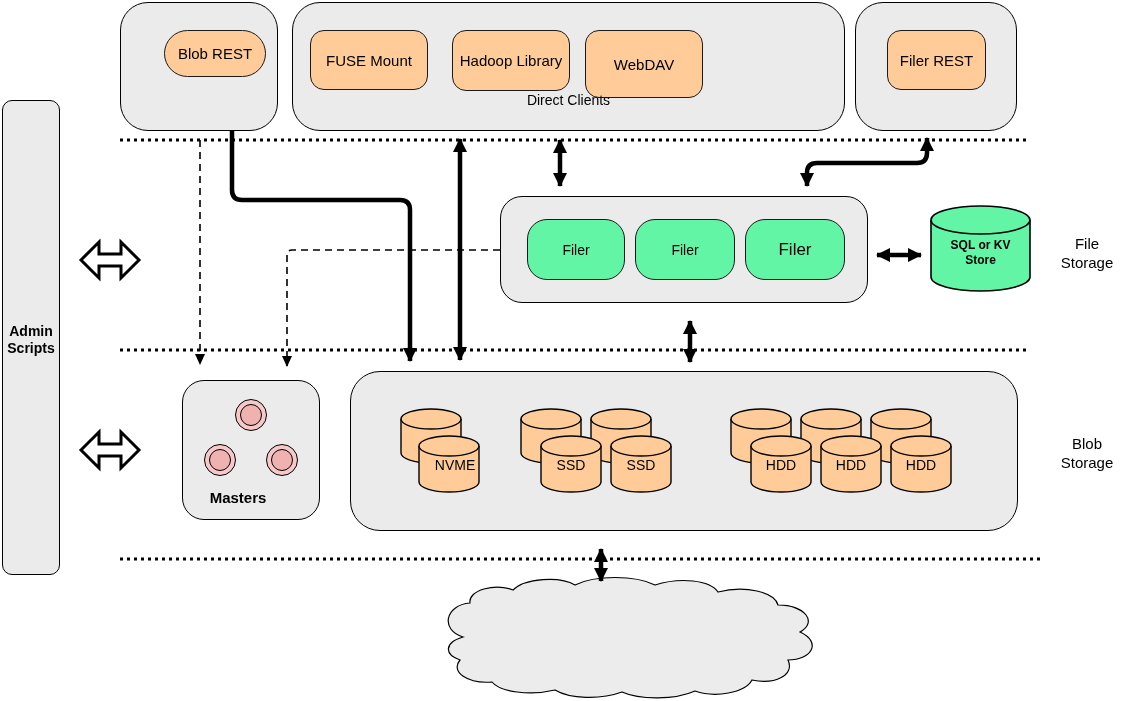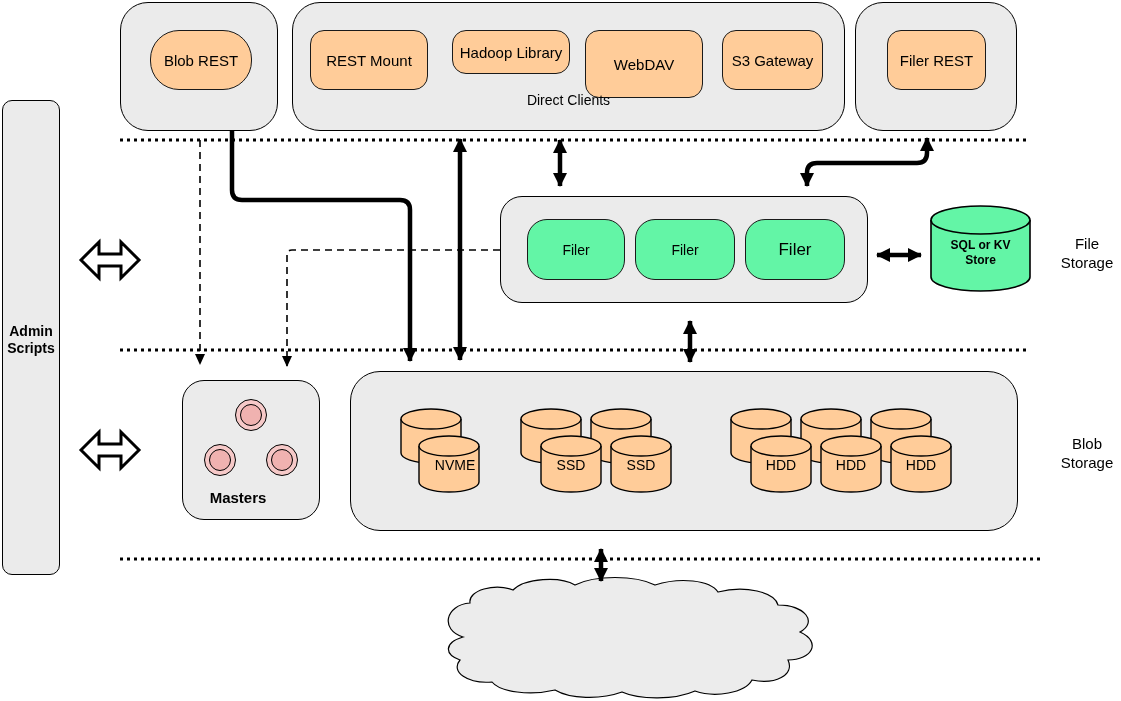--- a/index.html
+++ b/index.html
@@ -47,7 +47,7 @@
   <div class="lbl bold" style="left:2px;top:320px;width:58px;height:40px;font-size:14px;">Admin Scripts</div>
 
   <div class="container" style="left:120px;top:2px;width:158px;height:129px;"></div>
-  <div class="node orange" style="left:150px;top:30px;width:102px;height:60px;border-radius:29px;">Blob REST</div>
+  <div class="node orange" style="left:164px;top:30px;width:102px;height:47px;border-radius:29px;">Blob REST</div>
 
   <div class="container" style="left:292px;top:2px;width:553px;height:129px;"></div>
   <div class="node orange" style="left:310px;top:30px;width:118px;height:60px;">REST Mount</div>

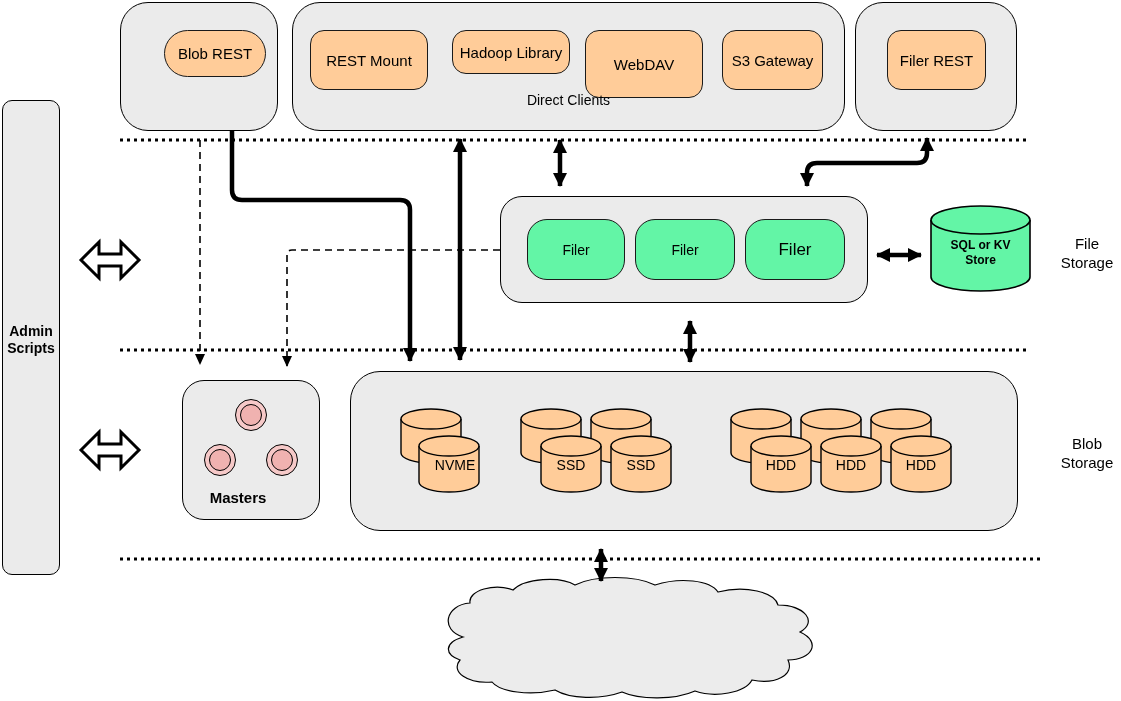--- a/index.html
+++ b/index.html
@@ -50,7 +50,7 @@
   <div class="node orange" style="left:164px;top:30px;width:102px;height:47px;border-radius:29px;">Blob REST</div>
 
   <div class="container" style="left:292px;top:2px;width:553px;height:129px;"></div>
-  <div class="node orange" style="left:310px;top:30px;width:118px;height:60px;">REST Mount</div>
+  <div class="node orange" style="left:310px;top:30px;width:118px;height:60px;">FUSE Mount</div>
   <div class="node orange" style="left:452px;top:30px;width:118px;height:44px;">Hadoop Library</div>
   <div class="node orange" style="left:585px;top:30px;width:118px;height:68px;">WebDAV</div>
   <div class="node orange" style="left:722px;top:30px;width:101px;height:60px;">S3 Gateway</div>

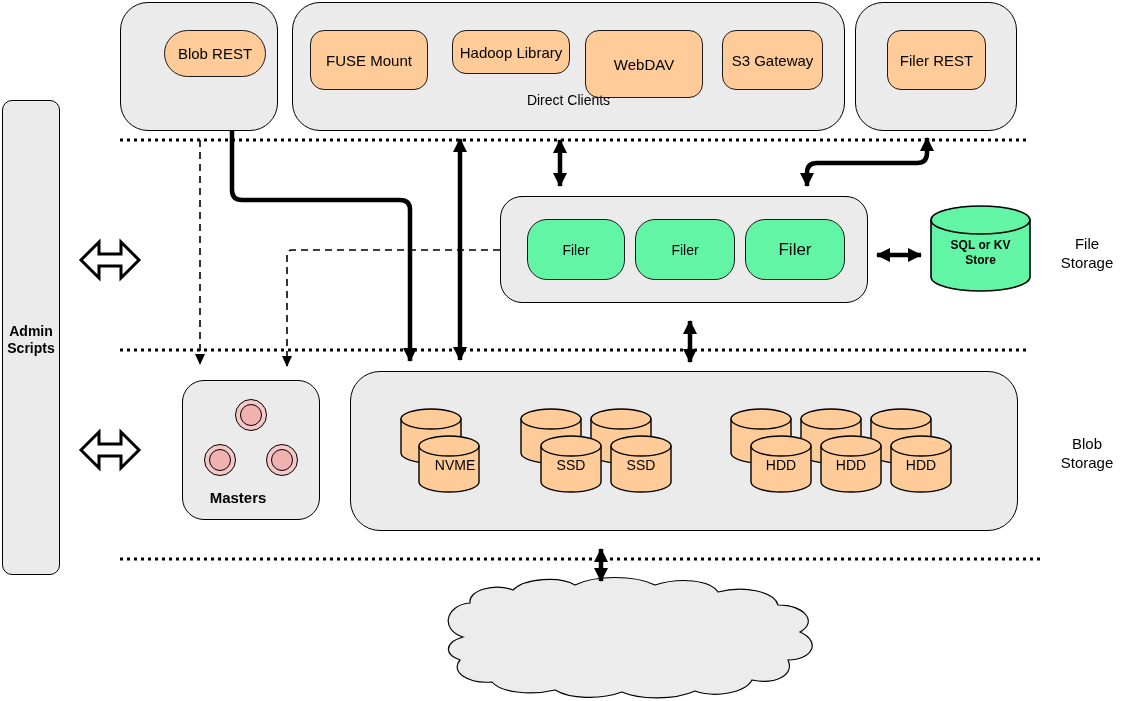--- a/index.html
+++ b/index.html
@@ -51,7 +51,7 @@
 
   <div class="container" style="left:292px;top:2px;width:553px;height:129px;"></div>
   <div class="node orange" style="left:310px;top:30px;width:118px;height:60px;">FUSE Mount</div>
-  <div class="node orange" style="left:452px;top:30px;width:118px;height:44px;">Hadoop Library</div>
+  <div class="node orange" style="left:452px;top:30px;width:118px;height:61px;">Hadoop Library</div>
   <div class="node orange" style="left:585px;top:30px;width:118px;height:68px;">WebDAV</div>
   <div class="node orange" style="left:722px;top:30px;width:101px;height:60px;">S3 Gateway</div>
   <div class="lbl" style="left:292px;top:92px;width:553px;height:18px;font-size:14px;">Direct Clients</div>

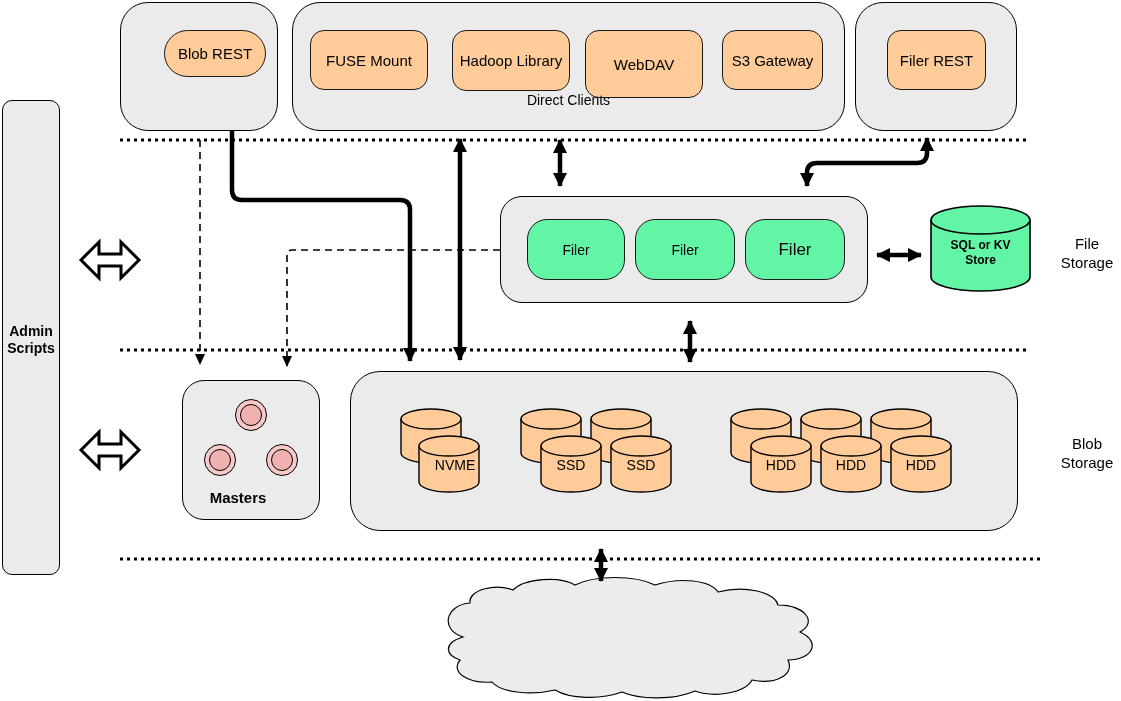--- a/index.html
+++ b/index.html
@@ -53,7 +53,6 @@
   <div class="node orange" style="left:310px;top:30px;width:118px;height:60px;">FUSE Mount</div>
   <div class="node orange" style="left:452px;top:30px;width:118px;height:61px;">Hadoop Library</div>
   <div class="node orange" style="left:585px;top:30px;width:118px;height:68px;">WebDAV</div>
-  <div class="node orange" style="left:722px;top:30px;width:101px;height:60px;">S3 Gateway</div>
   <div class="lbl" style="left:292px;top:92px;width:553px;height:18px;font-size:14px;">Direct Clients</div>
 
   <div class="container" style="left:855px;top:2px;width:162px;height:129px;"></div>

